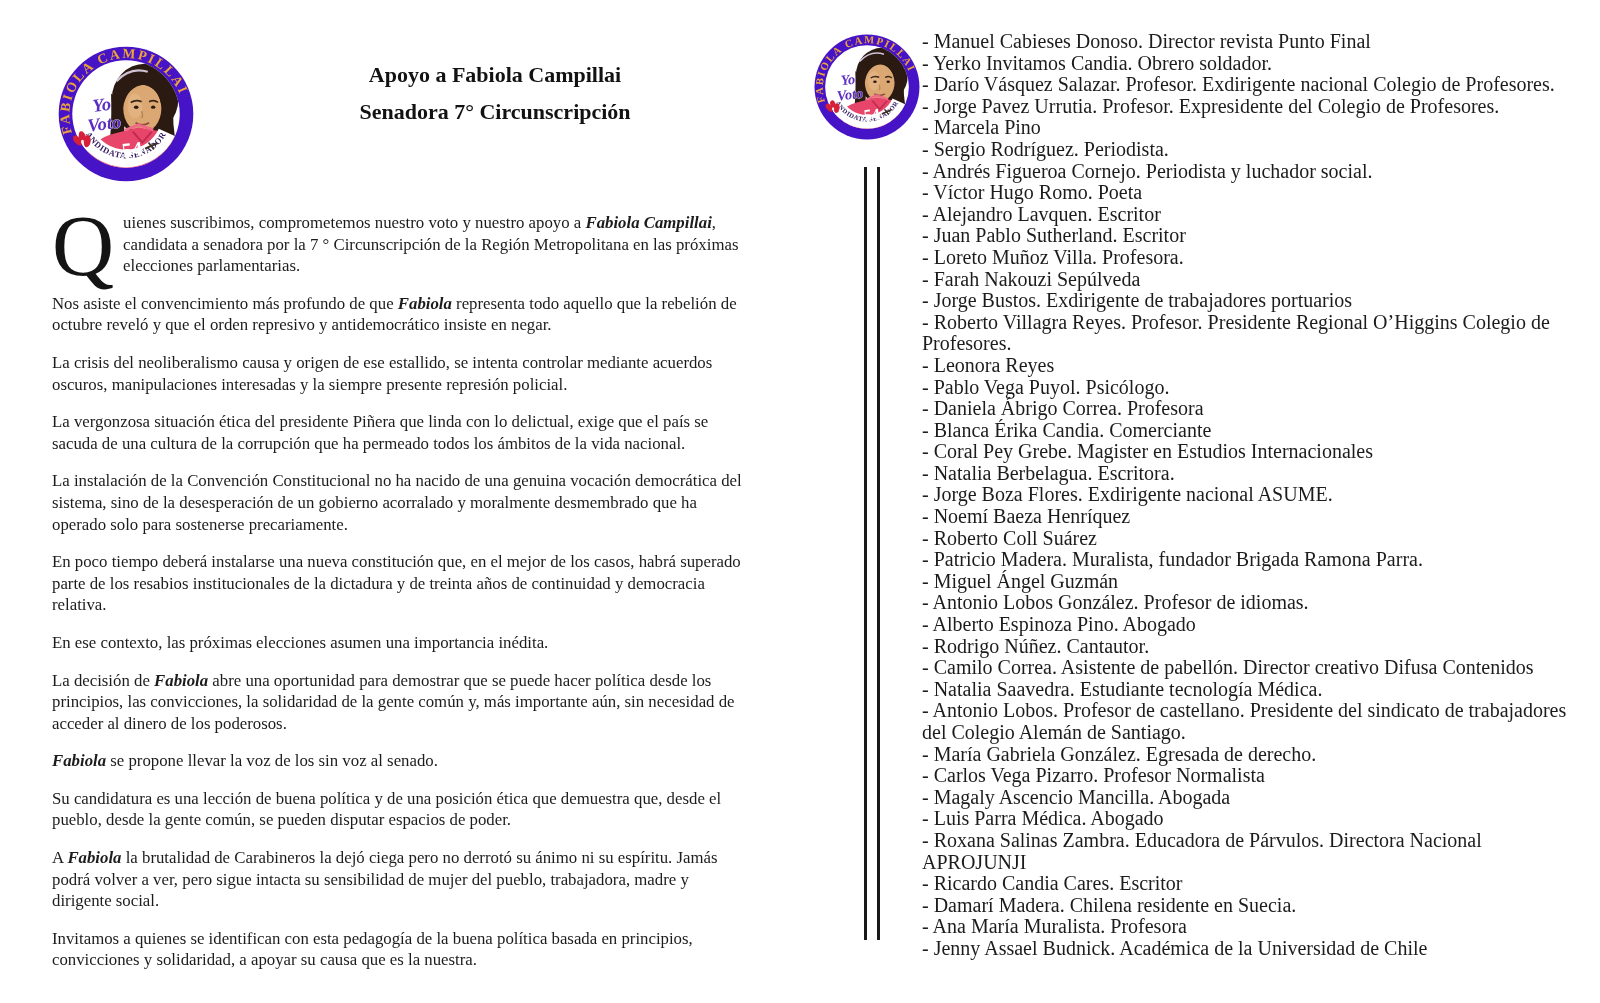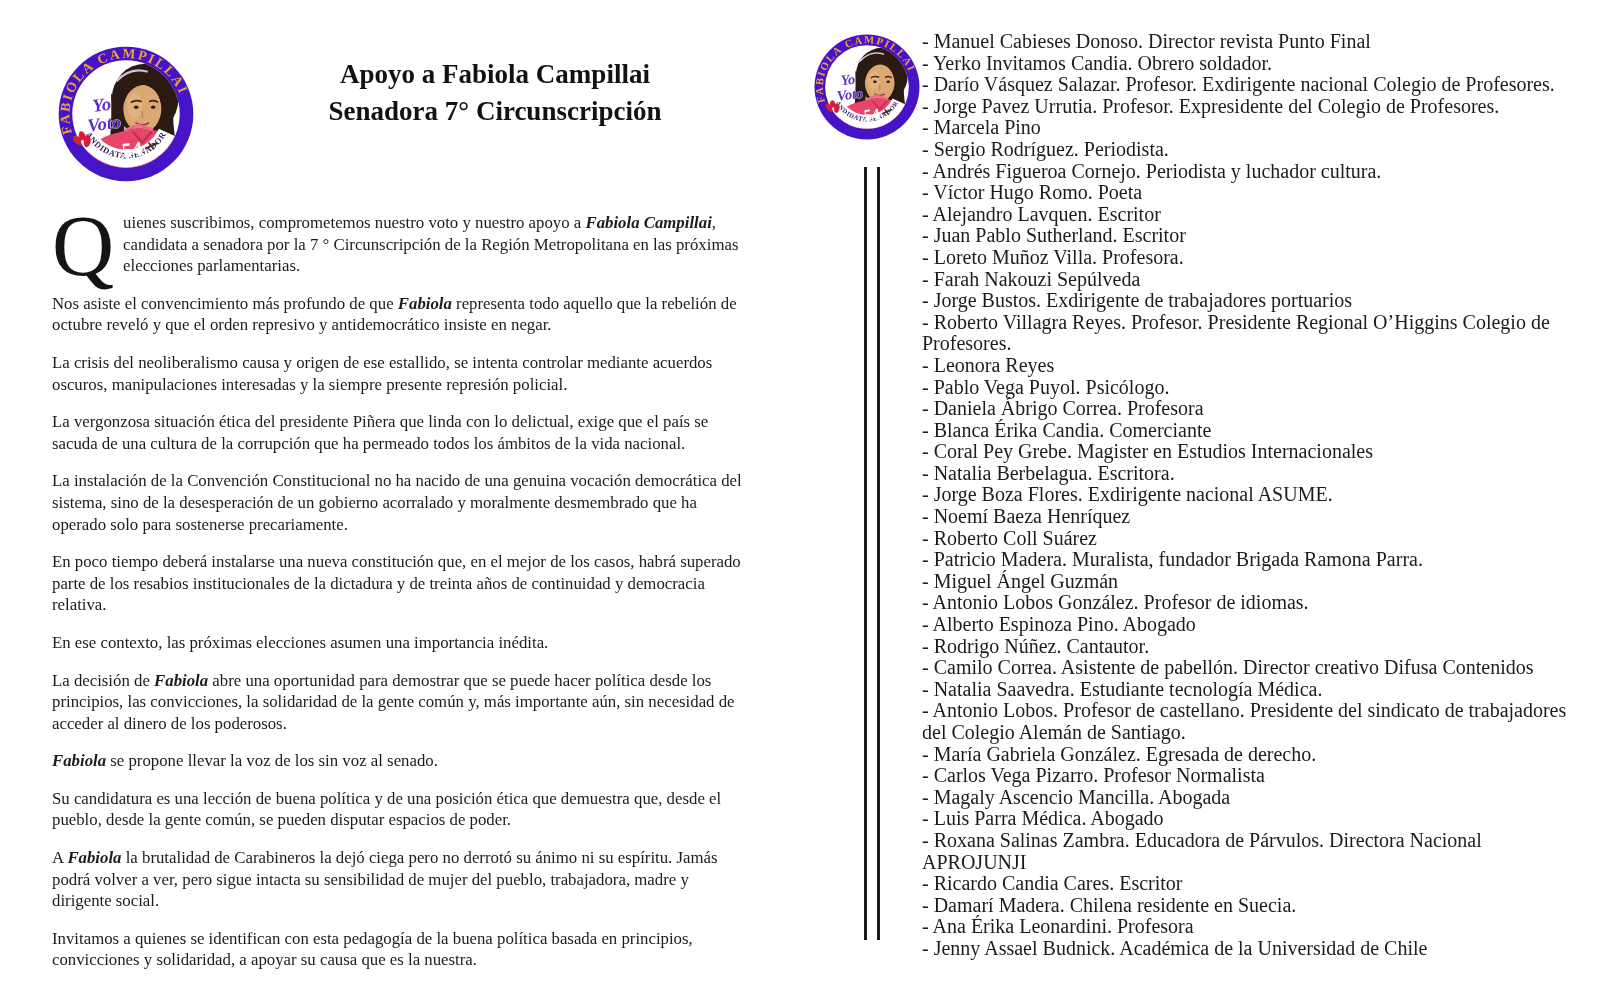--- a/index.html
+++ b/index.html
@@ -17,7 +17,7 @@
   #badge-right{left:814px;top:34px;width:106px;height:106px;}
   .title{
     position:absolute;left:253px;top:56px;width:484px;
-    text-align:center;font-weight:bold;font-size:27px;line-height:37px;
+    text-align:center;font-weight:bold;font-size:22px;line-height:37px;
     color:#121212;
   }
   .letter{

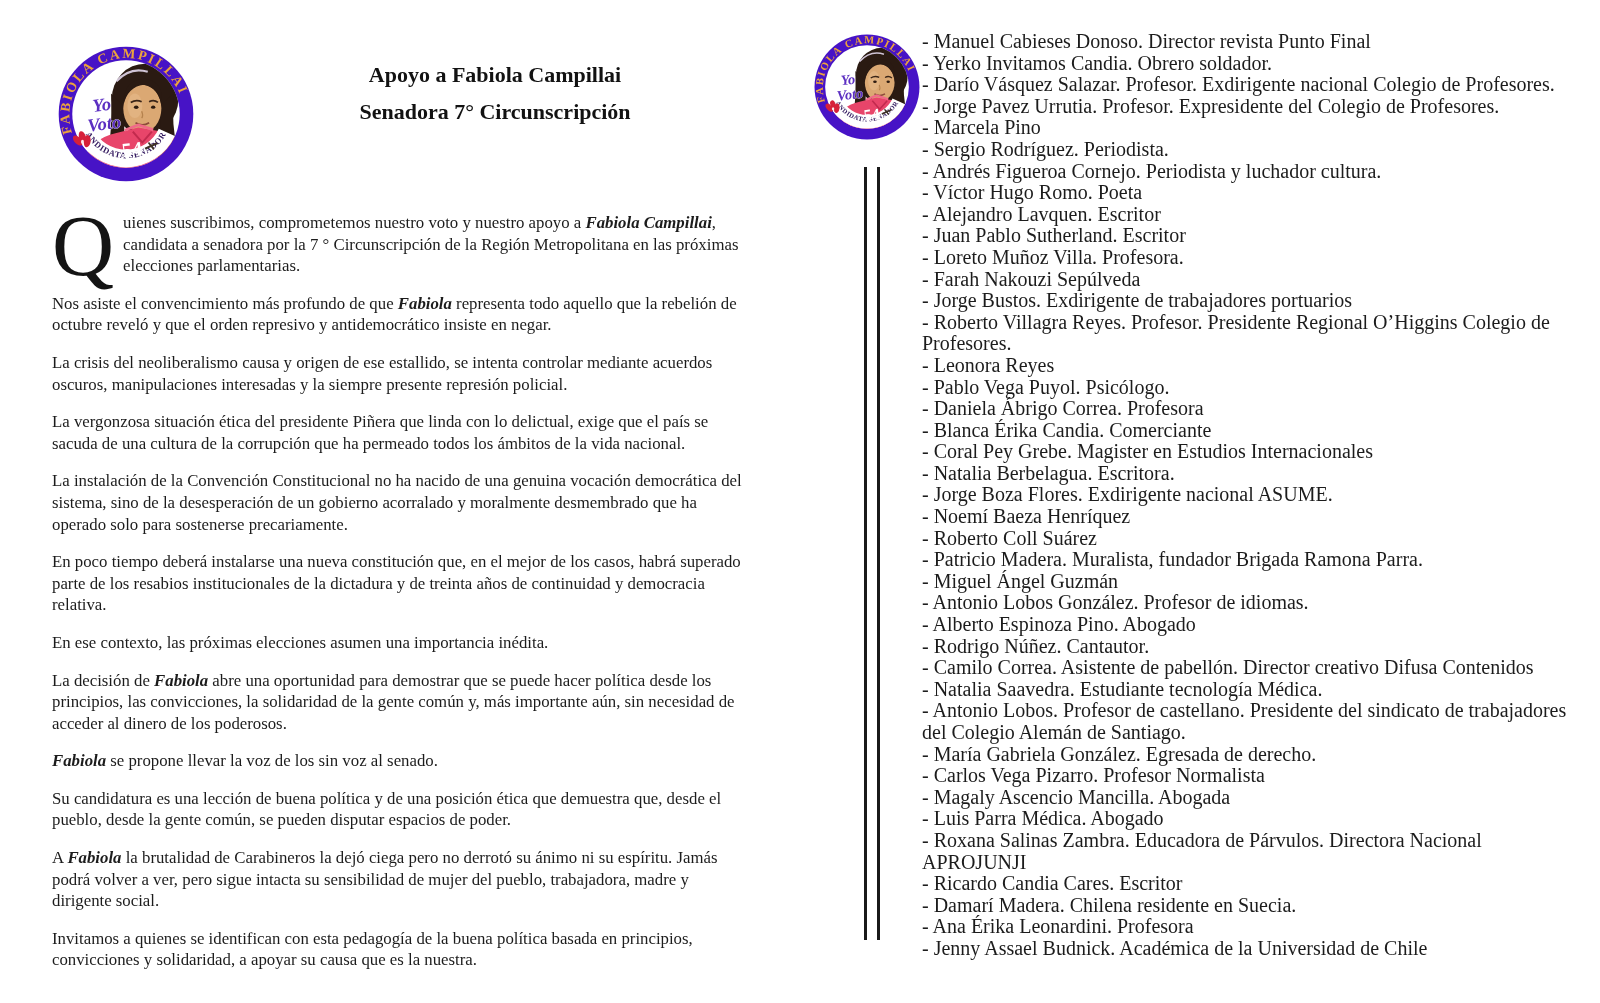--- a/index.html
+++ b/index.html
@@ -202,7 +202,7 @@
       <div class="sig-line">- Jorge Pavez Urrutia. Profesor. Expresidente del Colegio de Profesores.</div>
       <div class="sig-line">- Marcela Pino</div>
       <div class="sig-line">- Sergio Rodríguez. Periodista.</div>
-      <div class="sig-line">- Andrés Figueroa Cornejo. Periodista y luchador cultura.</div>
+      <div class="sig-line">- Andrés Figueroa Cornejo. Periodista y luchador social.</div>
       <div class="sig-line">- Víctor Hugo Romo. Poeta</div>
       <div class="sig-line">- Alejandro Lavquen. Escritor</div>
       <div class="sig-line">- Juan Pablo Sutherland. Escritor</div>

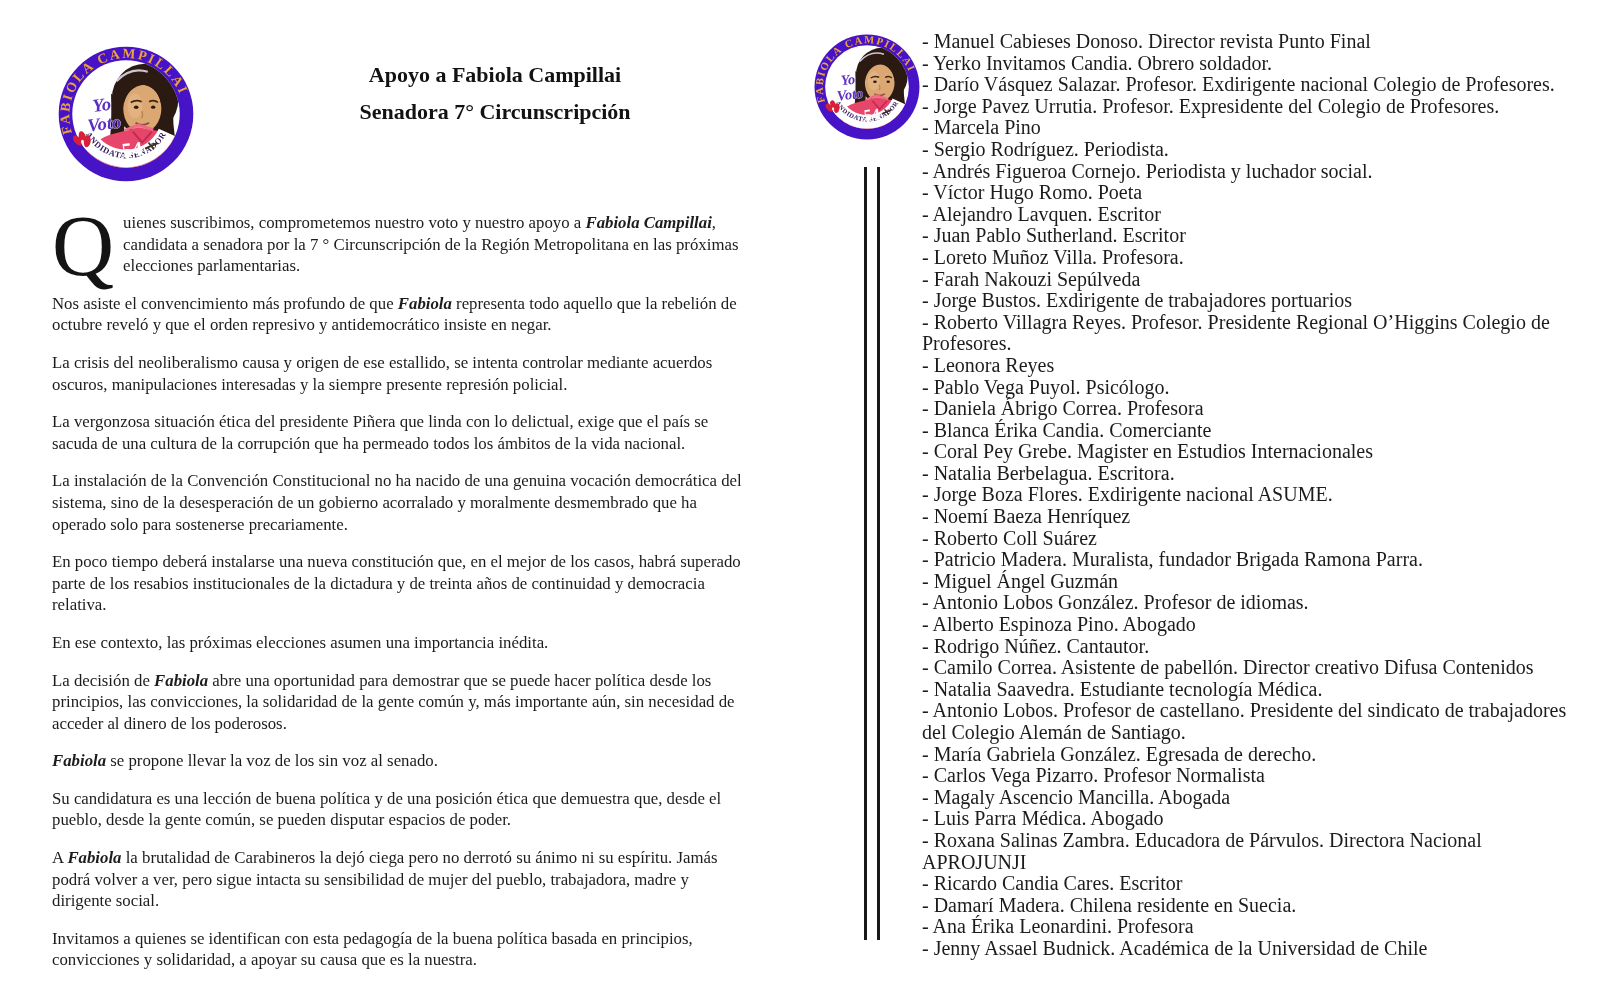--- a/index.html
+++ b/index.html
@@ -234,7 +234,7 @@
       <div class="sig-line">- Roxana Salinas Zambra. Educadora de Párvulos. Directora Nacional APROJUNJI</div>
       <div class="sig-line">- Ricardo Candia Cares. Escritor</div>
       <div class="sig-line">- Damarí Madera. Chilena residente en Suecia.</div>
-      <div class="sig-line">- Ana Érika Leonardini. Profesora</div>
+      <div class="sig-line">- Ana María Muralista. Profesora</div>
       <div class="sig-line">- Jenny Assael Budnick. Académica de la Universidad de Chile</div>
     </aside>
 

